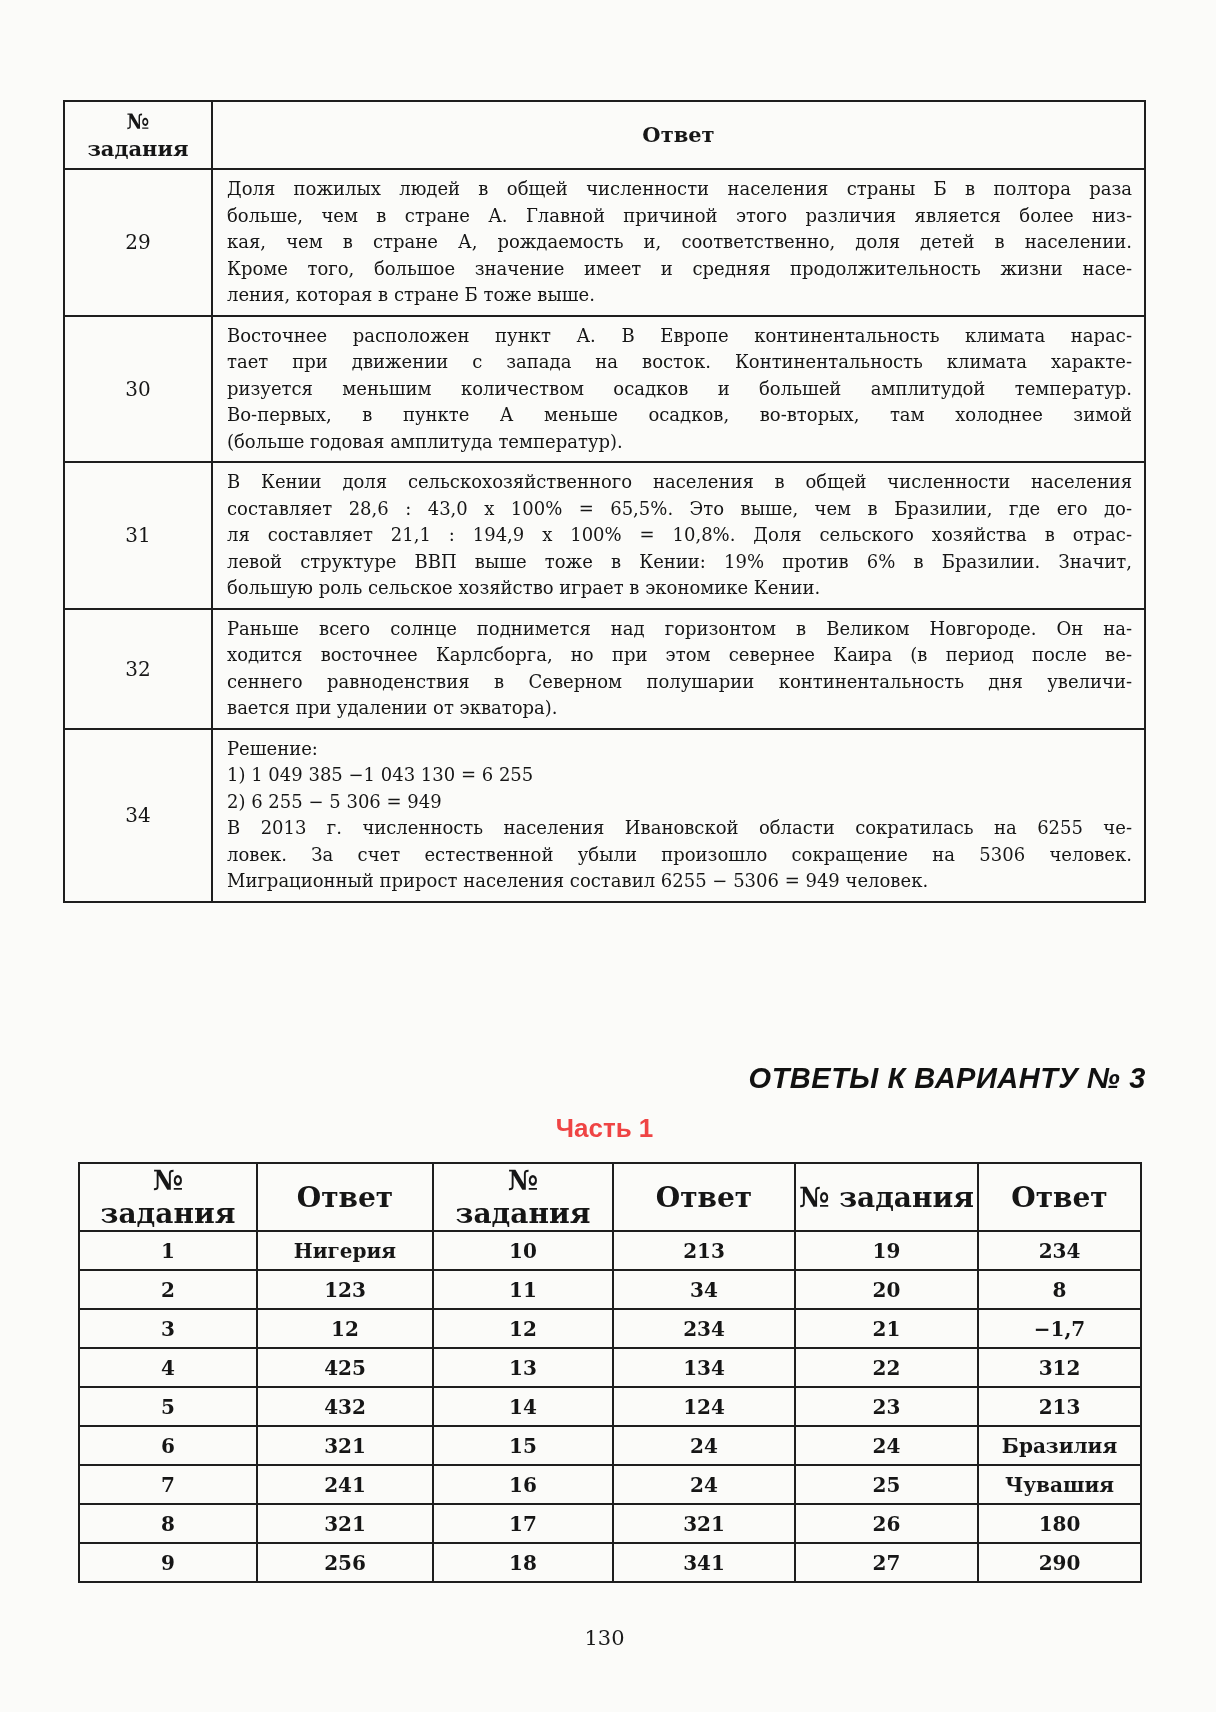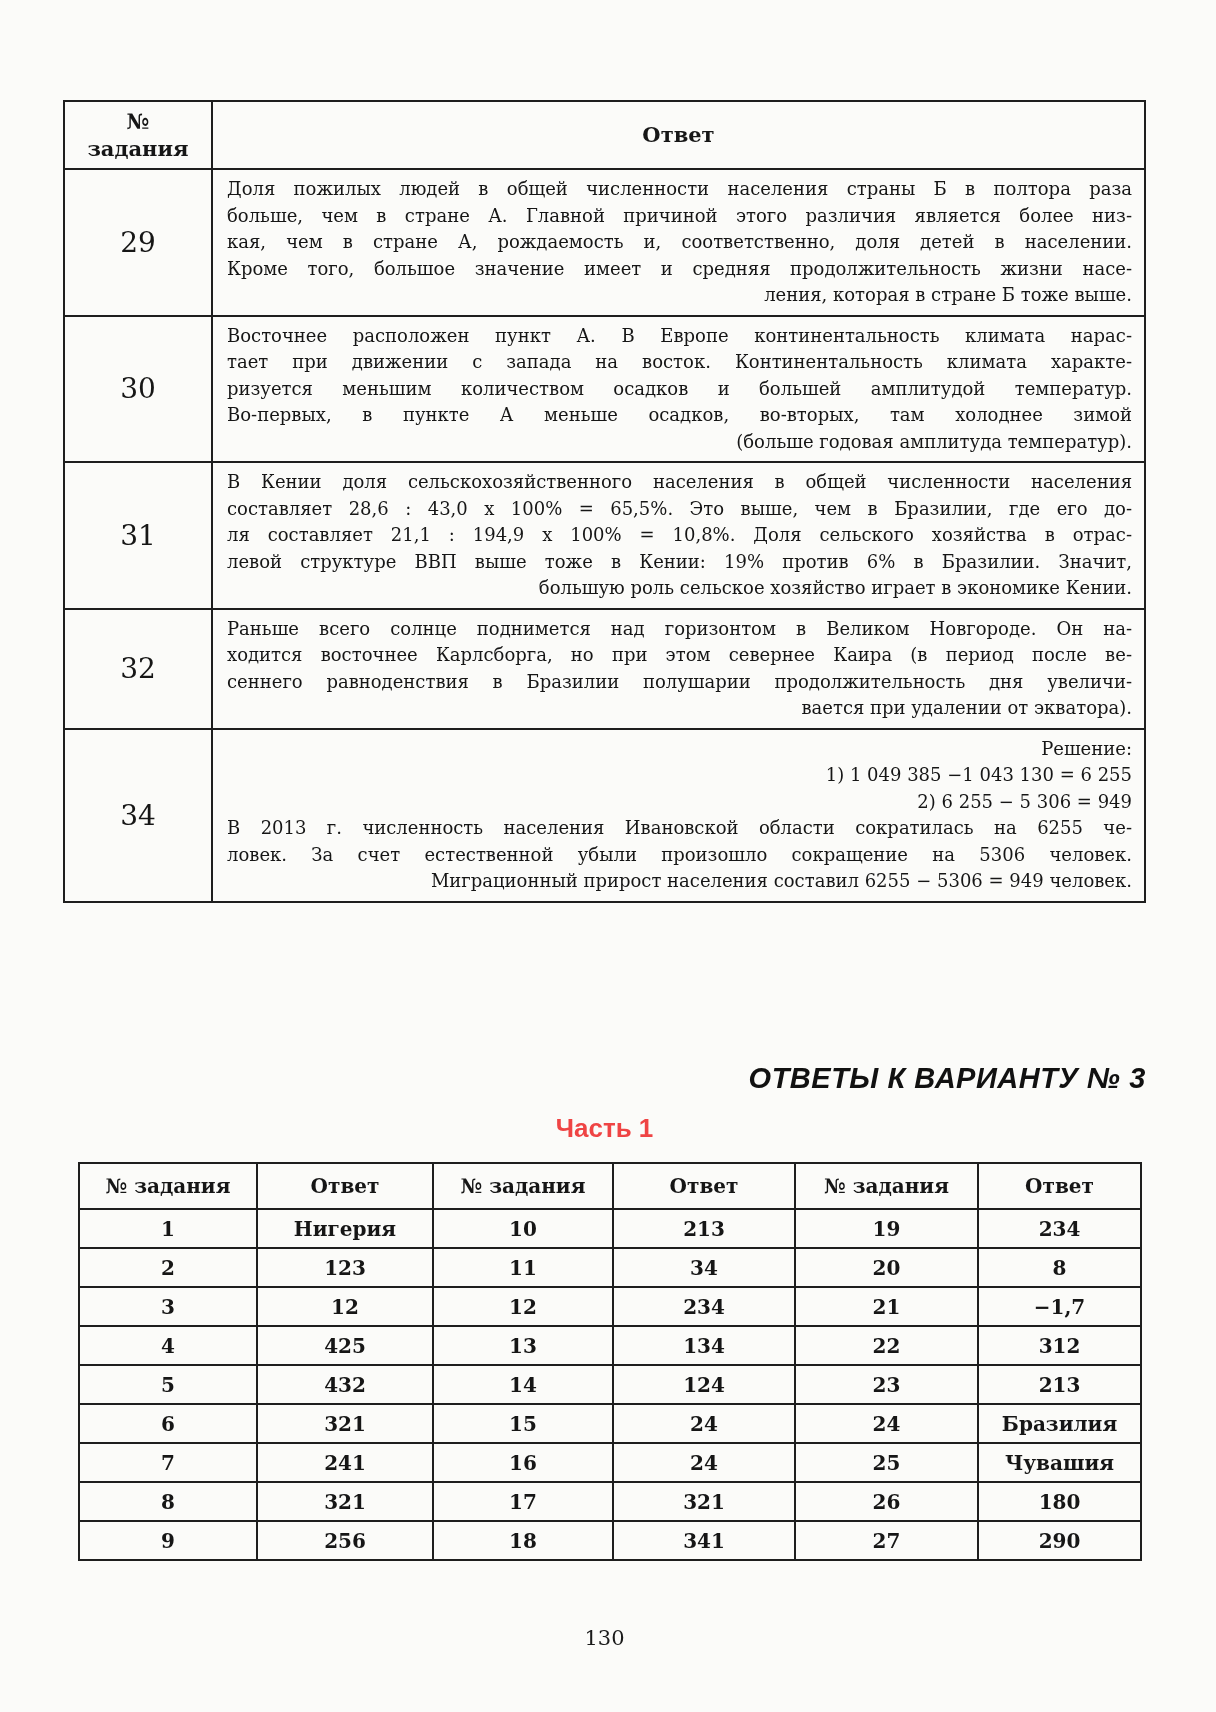--- a/index.html
+++ b/index.html
@@ -25,7 +25,7 @@
   }
   table.t1 td.num {
     text-align: center; vertical-align: middle;
-    font-size: 28px; padding: 12px;
+    font-size: 20px; padding: 12px;
   }
   table.t1 td.ans {
     padding: 6px 12px 6px 14px;

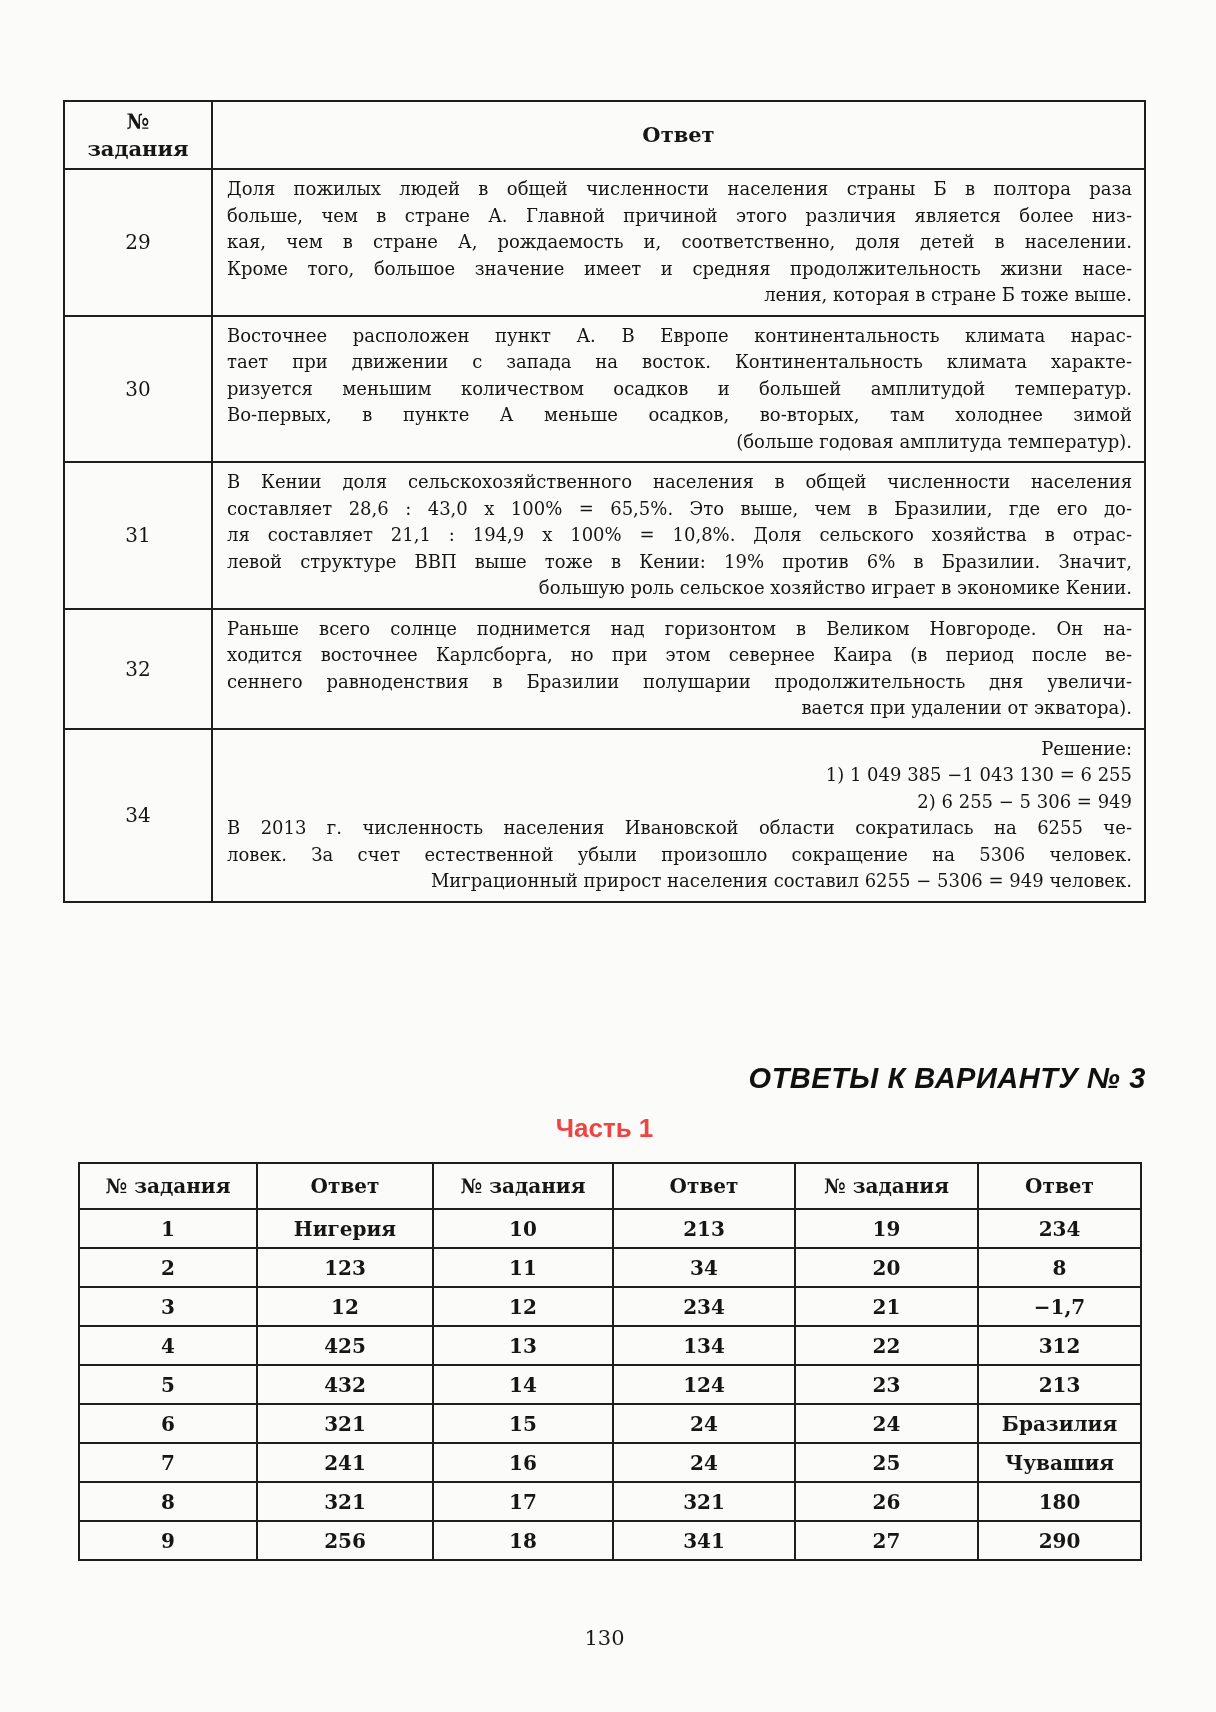--- a/index.html
+++ b/index.html
@@ -32,7 +32,7 @@
     font-size: 18px; line-height: 26.5px; vertical-align: middle;
   }
   .jl { text-align: justify; text-align-last: justify; }
-  .ll { text-align: right; }
+  .ll { text-align: left; }
 
   
   .sec-title {

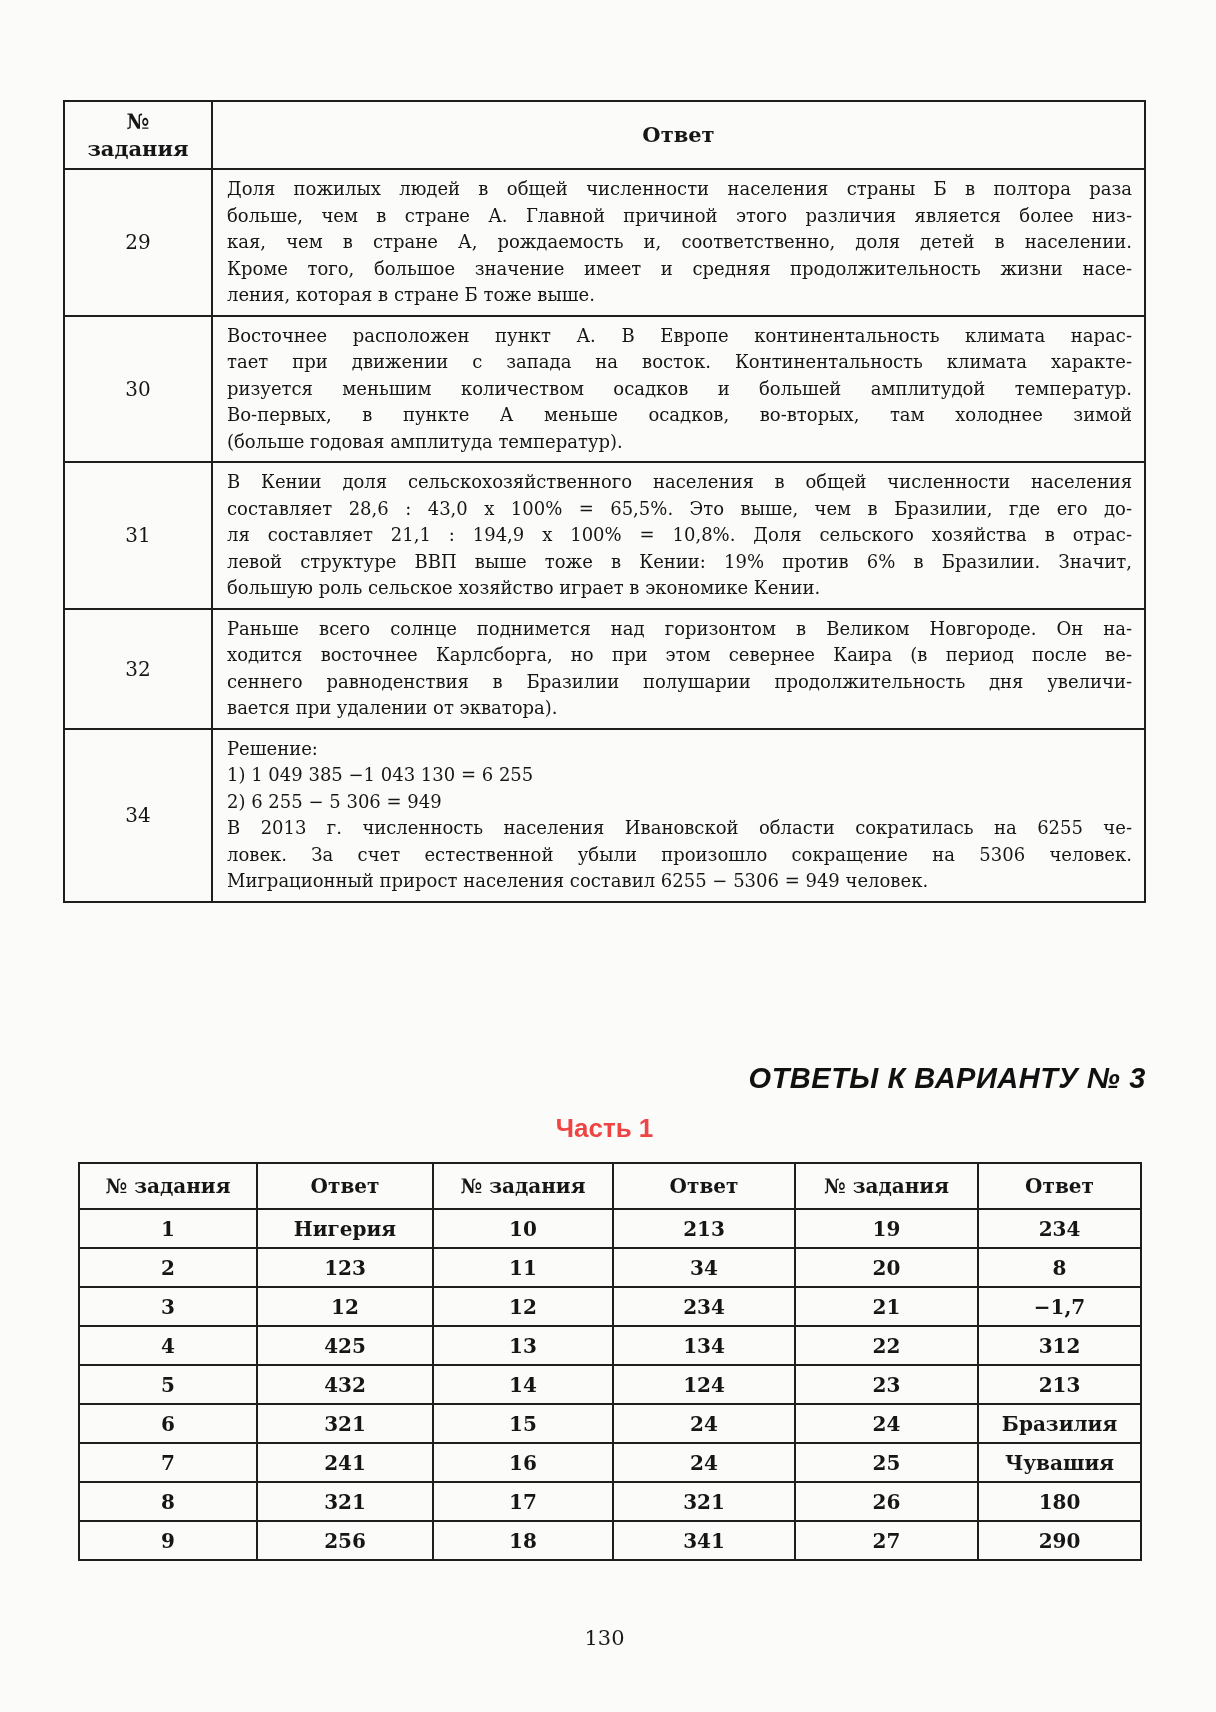--- a/index.html
+++ b/index.html
@@ -125,7 +125,7 @@
       <td class="ans">
         <div class="jl">Раньше всего солнце поднимется над горизонтом в Великом Новгороде. Он на-</div>
         <div class="jl">ходится восточнее Карлсборга, но при этом севернее Каира (в период после ве-</div>
-        <div class="jl">сеннего равноденствия в Бразилии полушарии продолжительность дня увеличи-</div>
+        <div class="jl">сеннего равноденствия в Северном полушарии континентальность дня увеличи-</div>
         <div class="ll">вается при удалении от экватора).</div>
       </td>
     </tr>

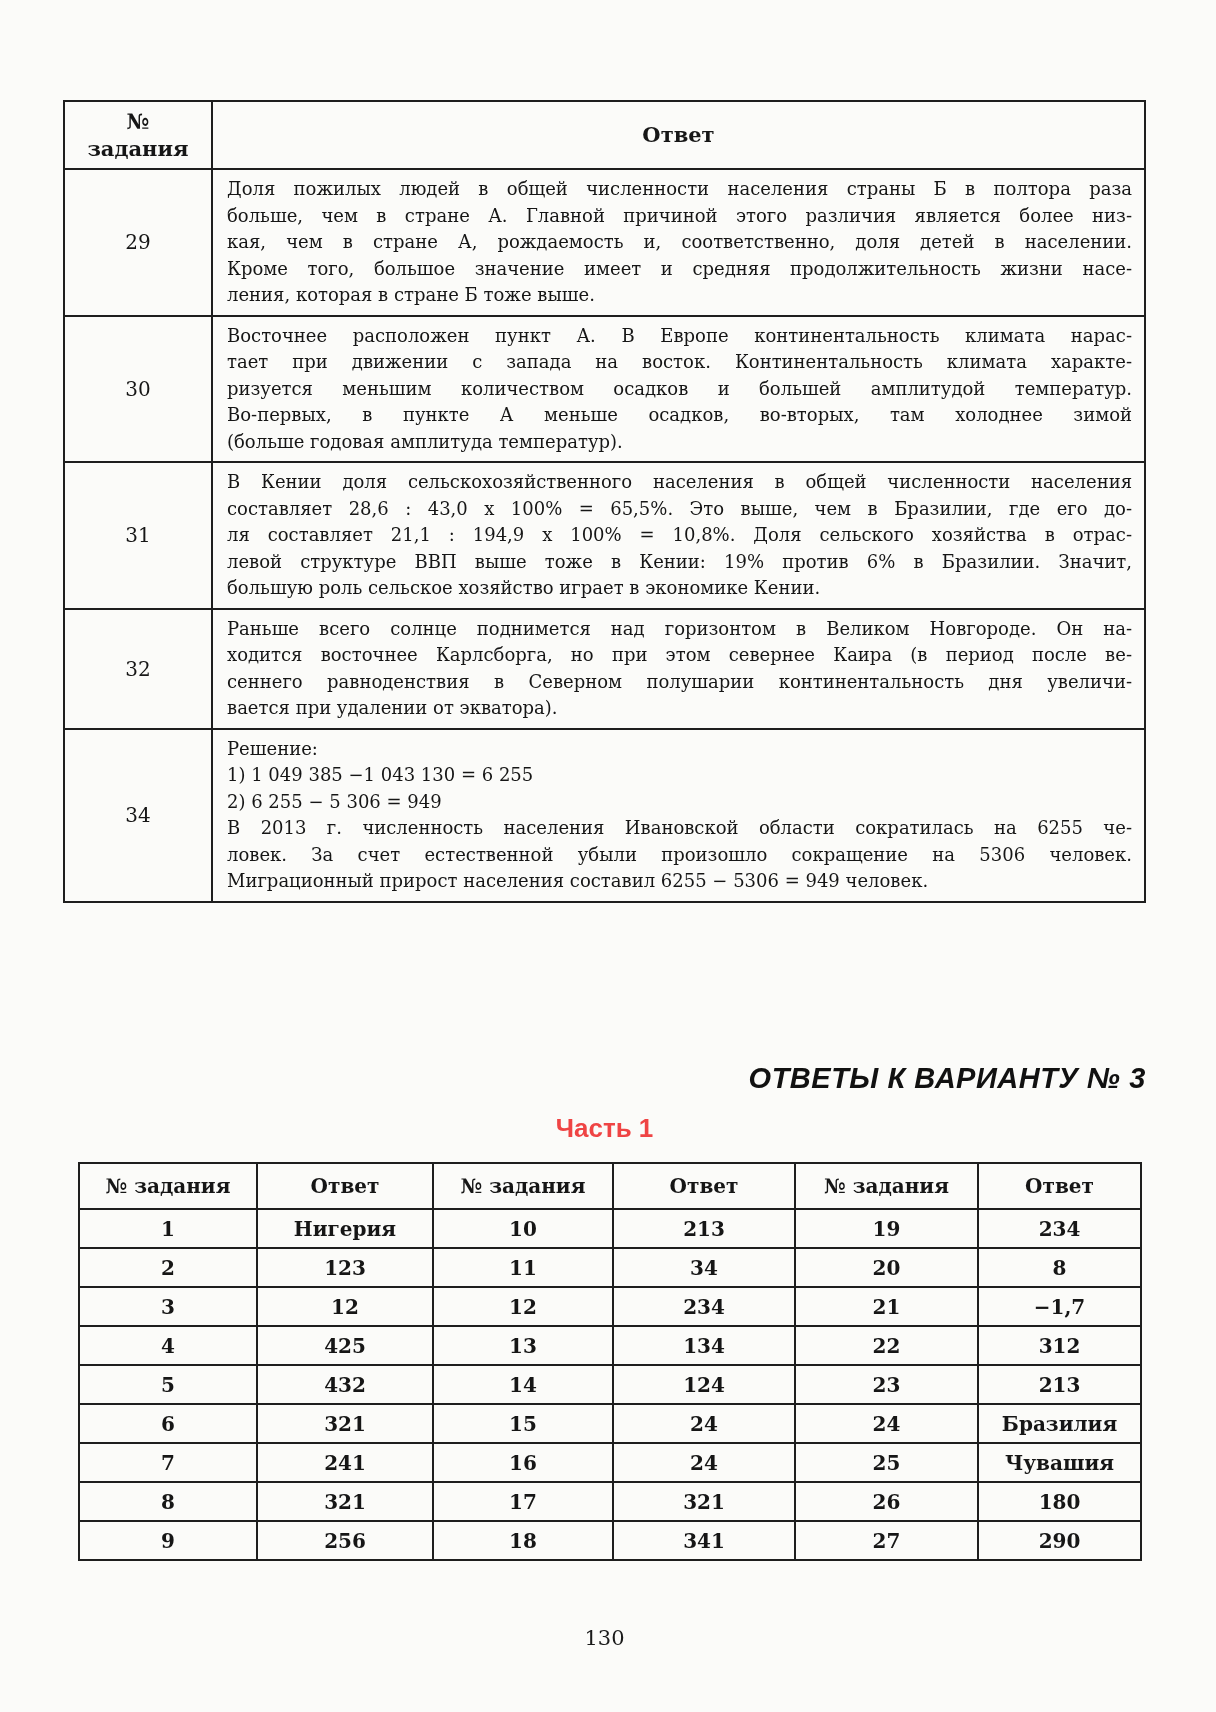--- a/index.html
+++ b/index.html
@@ -58,7 +58,7 @@
   }
   table.t2 th, table.t2 td { border: 2px solid #1e1e1e; }
   table.t2 thead th {
-    height: 44px; font-size: 20px; text-align: center; vertical-align: middle;
+    height: 44px; font-size: 28px; text-align: center; vertical-align: middle;
     padding: 0 2px;
   }
   table.t2 tbody td {

